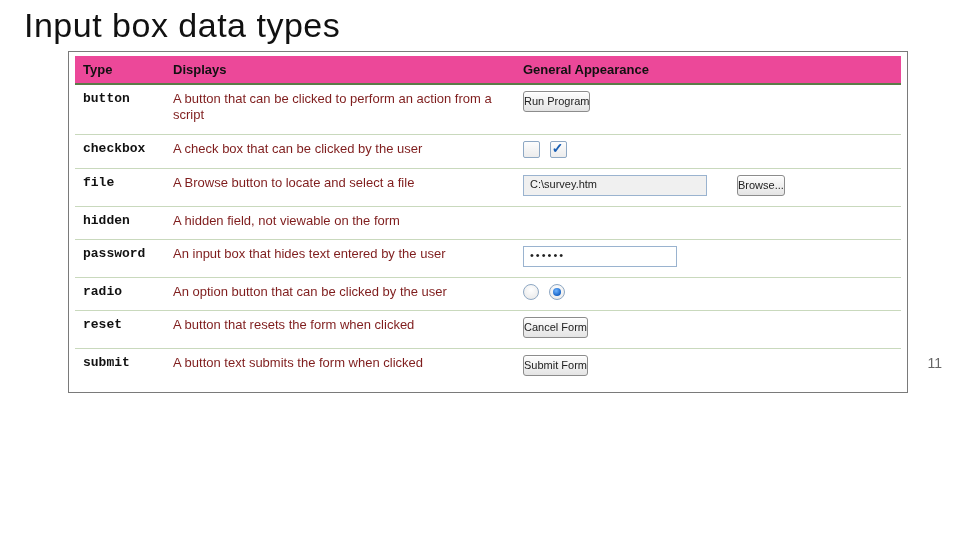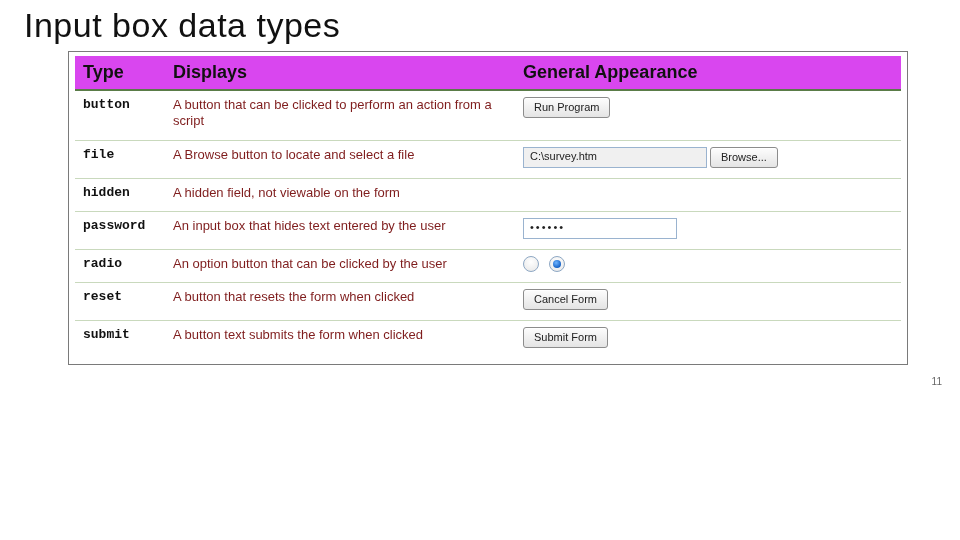--- a/index.html
+++ b/index.html
@@ -39,10 +39,10 @@
     font-size: 13px;
   }
   table.types thead th {
-    background: #d946ef;
+    background: #ec4899;
     text-align: left;
     font-weight: 700;
-    font-size: 18px;
+    font-size: 13px;
     padding: 6px 8px;
     border-bottom: 2px solid #5a7c48;
     color: #111;

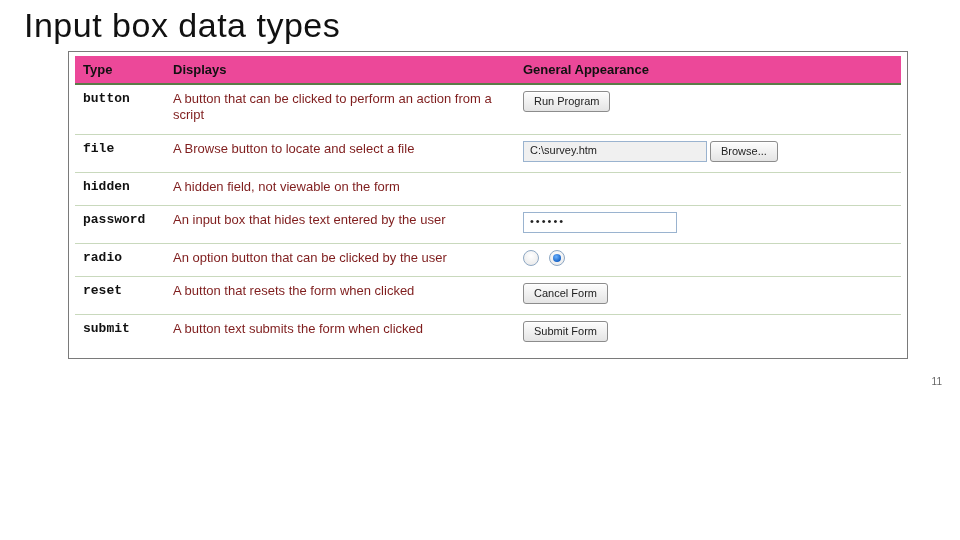--- a/index.html
+++ b/index.html
@@ -69,7 +69,7 @@
     display: inline-block;
     font: 11px/1 "Segoe UI", Arial, sans-serif;
     color: #222;
-    padding: 4px 10px;
+    padding: 4px 0;
     border: 1px solid #8c8c8c;
     border-radius: 3px;
     background: linear-gradient(#fdfdfd, #e4e4e4);

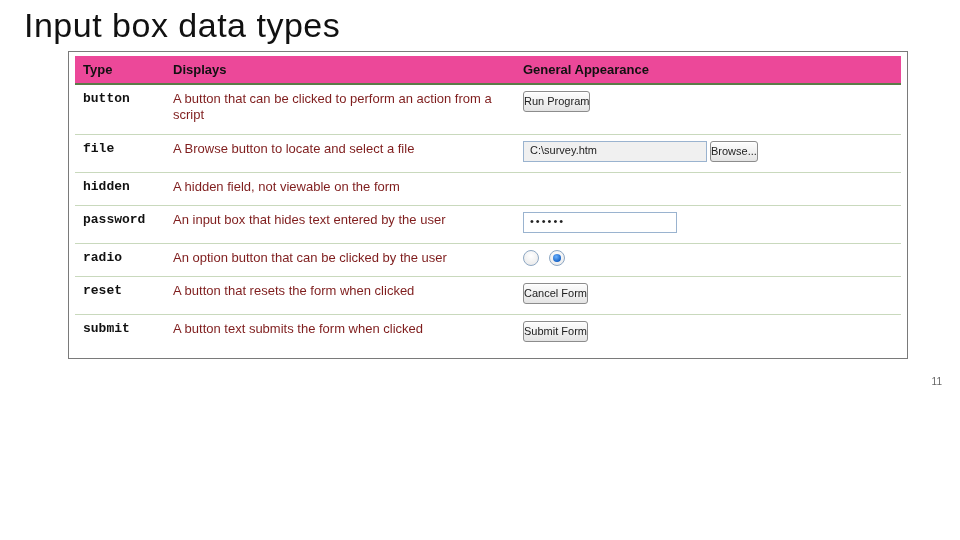--- a/index.html
+++ b/index.html
@@ -164,6 +164,14 @@
           </td>
         </tr>
 
+        <tr>
+          <td class="type-cell">checkbox</td>
+          <td class="display-cell">A check box that can be clicked by the user</td>
+          <td>
+            <span class="win-check"></span>
+            <span class="win-check checked"></span>
+          </td>
+        </tr>
 
         <tr>
           <td class="type-cell">file</td>

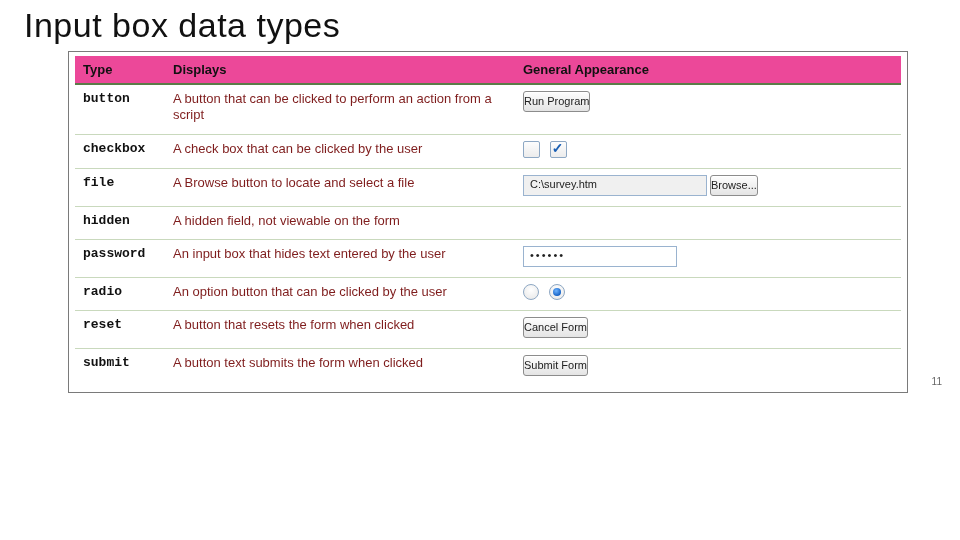--- a/index.html
+++ b/index.html
@@ -122,7 +122,7 @@
   }
   .win-text.readonly { background:#f0f0f0; }
   .win-text.wide { width:170px; }
-  .file-row { display:inline-flex; align-items:flex-end; }
+  .file-row { display:inline-flex; align-items:flex-end;gap:27px; }
   .file-row .win-btn { margin-left:3px; }
   .pw-dots  { letter-spacing:2px; font-size:11px; }
 

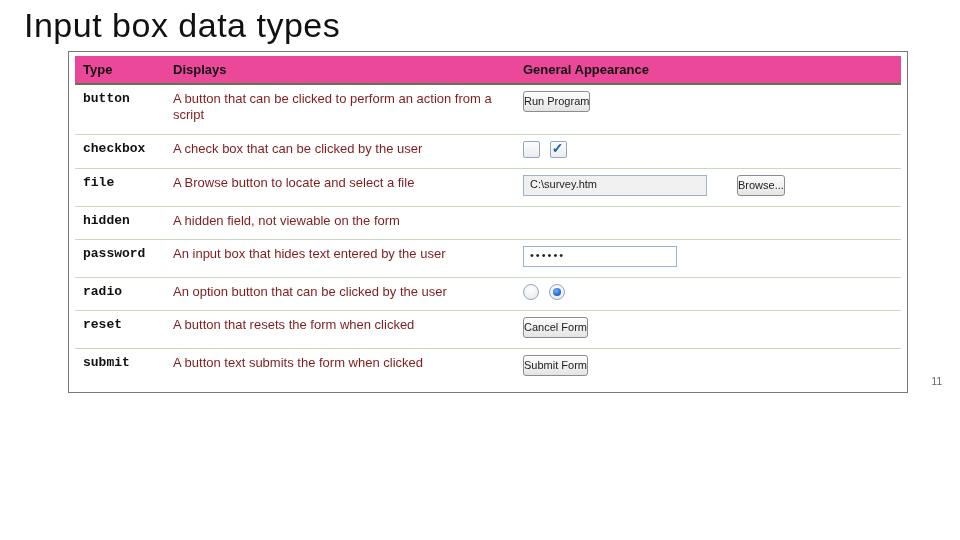--- a/index.html
+++ b/index.html
@@ -129,8 +129,8 @@
   .page-num {
     position:absolute;
     right:18px;
-    bottom:16px;
-    font-size:10px;
+    bottom:32px;
+    font-size:14px;
     color:#666;
   }
 </style>

